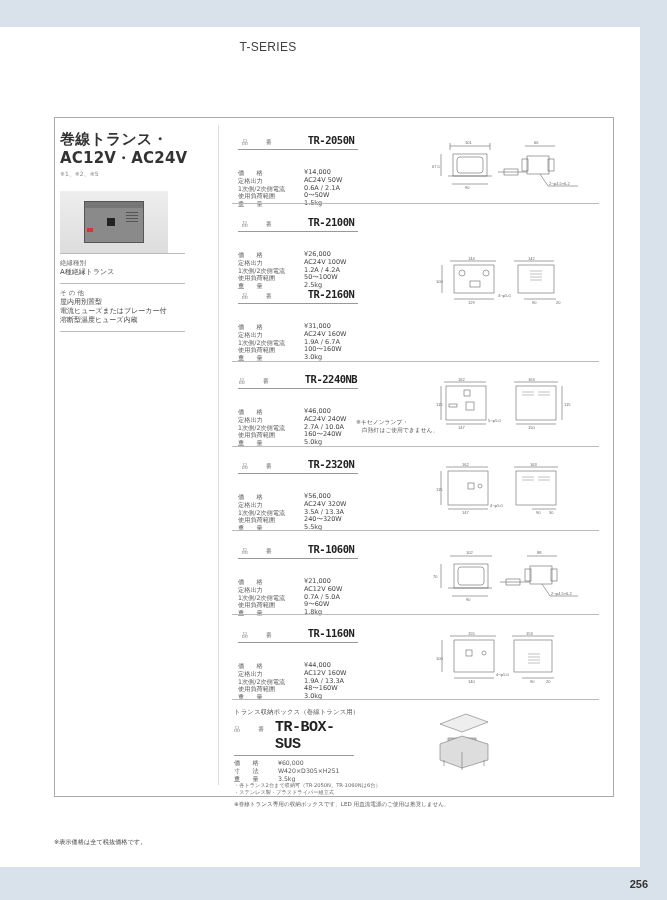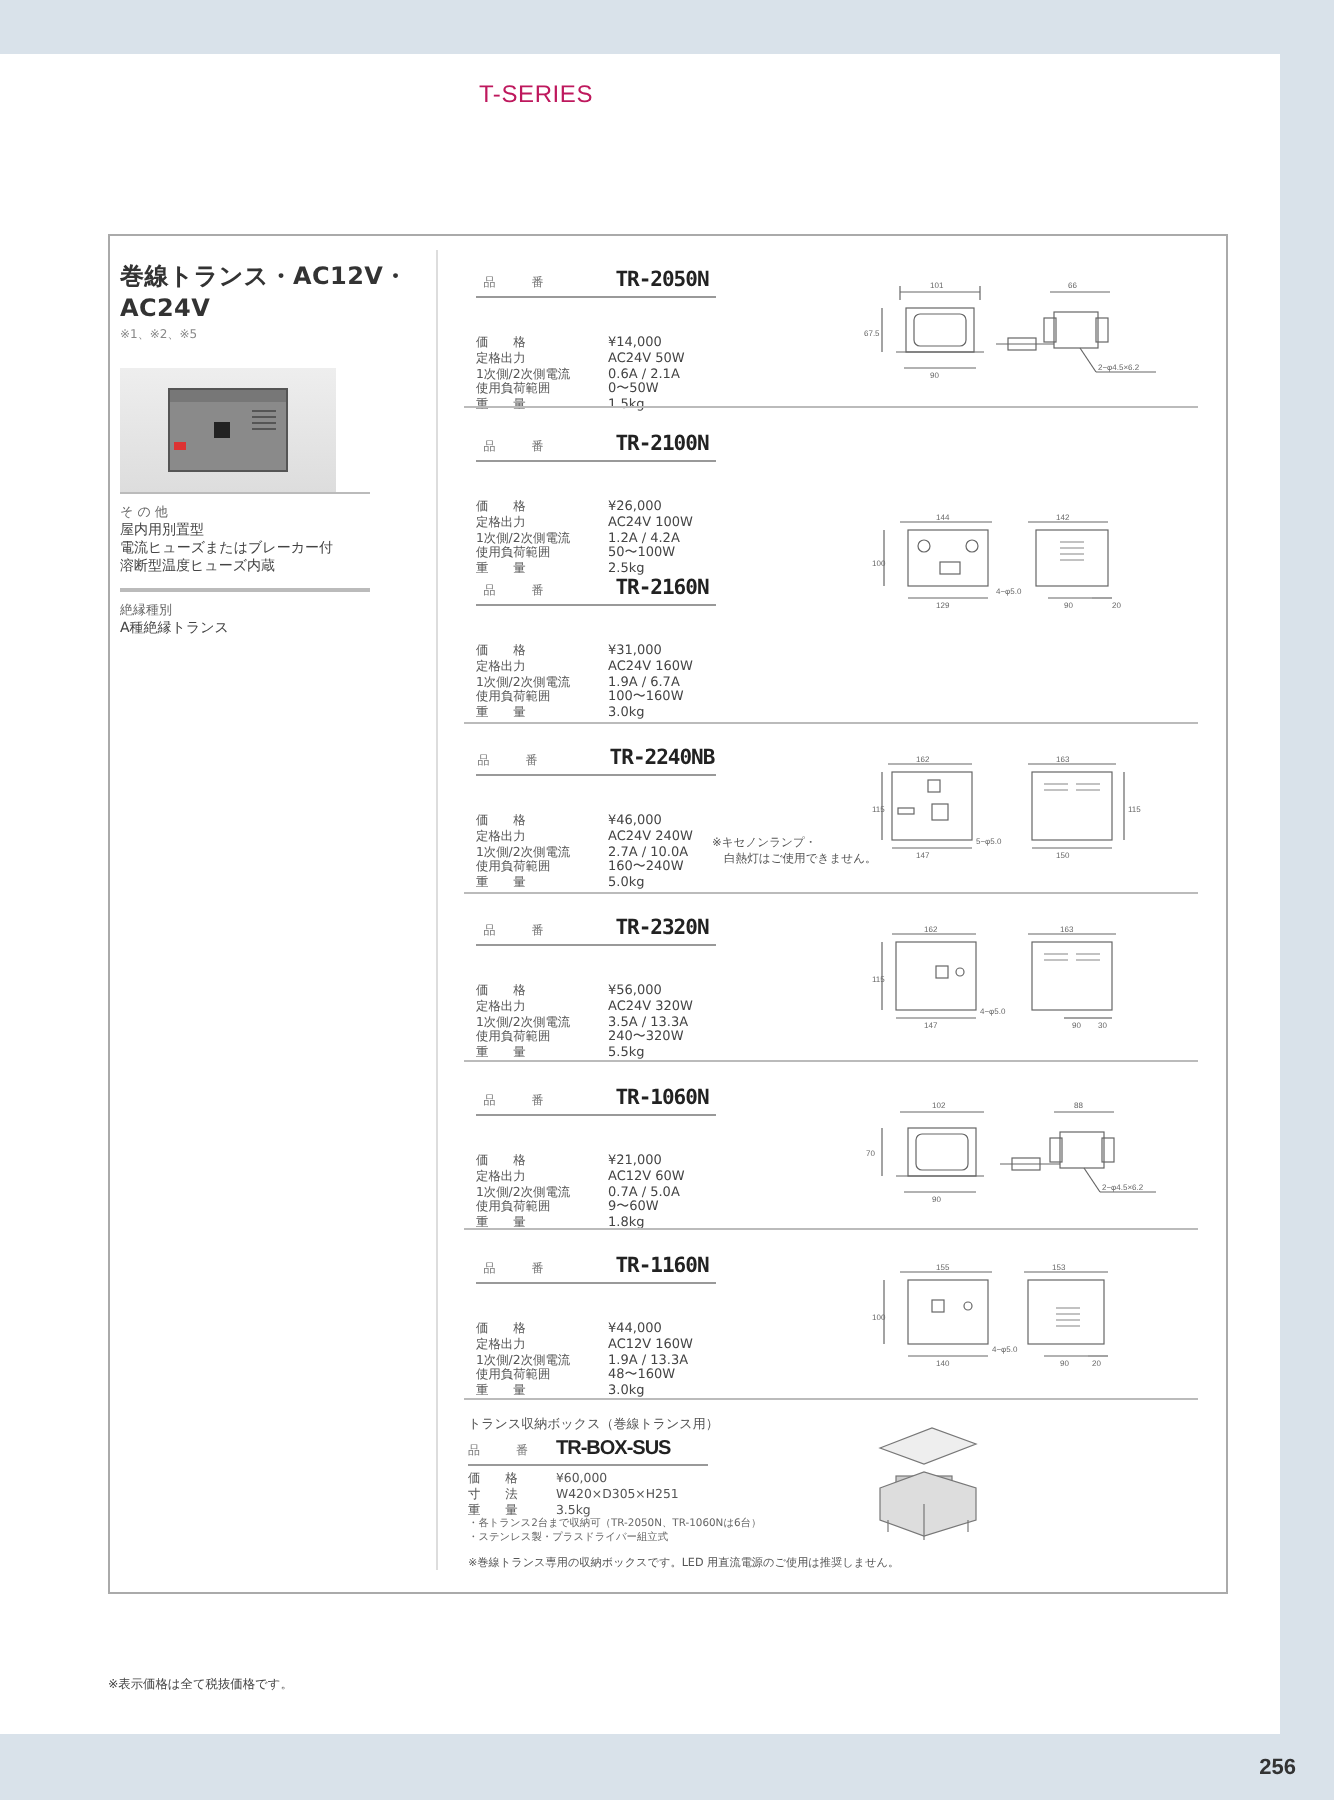--- a/index.html
+++ b/index.html
@@ -7,7 +7,7 @@
          font-family:"DejaVu Sans","Liberation Sans",sans-serif; color:#444; }
   .page { position:absolute; left:0; top:27px; width:640px; height:840px; background:#fff; }
   .series-title { position:absolute; left:0; width:536px; top:40px; text-align:center;
-                  font-family:"Liberation Sans",sans-serif; font-size:12px; color:#be185d; letter-spacing:0.3px; }
+                  font-family:"Liberation Sans",sans-serif; font-size:12px; color:#404040; letter-spacing:0.3px; }
   .frame { position:absolute; left:54px; top:117px; width:560px; height:680px; border:1px solid #aaa; box-sizing:border-box; }
   .left-col { position:absolute; left:60px; top:130px; width:165px; }
   .vdivider { position:absolute; left:218px; top:125px; width:1px; height:660px; background:#ddd; }

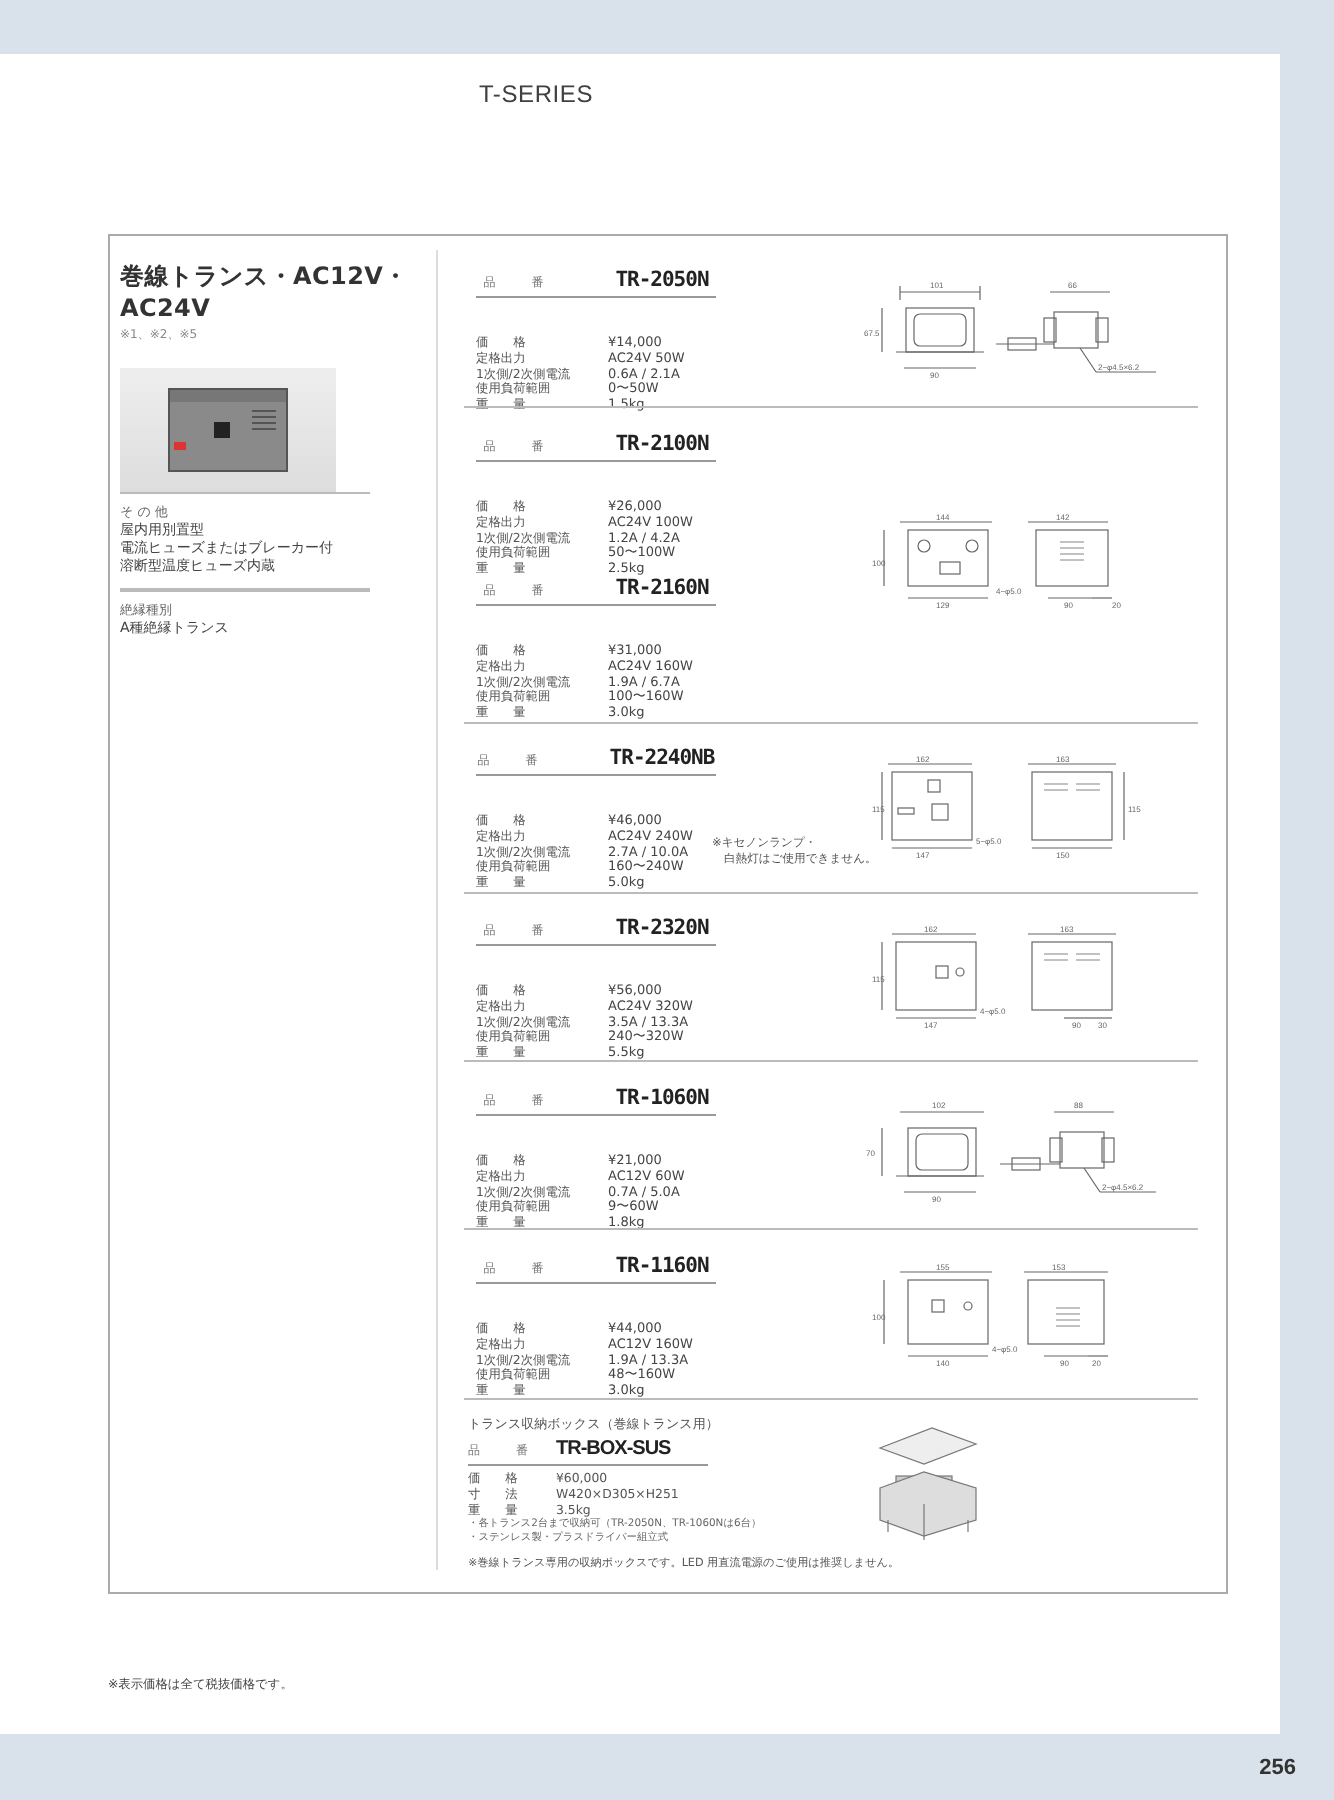--- a/index.html
+++ b/index.html
@@ -11,7 +11,7 @@
   .frame { position:absolute; left:54px; top:117px; width:560px; height:680px; border:1px solid #aaa; box-sizing:border-box; }
   .left-col { position:absolute; left:60px; top:130px; width:165px; }
   .vdivider { position:absolute; left:218px; top:125px; width:1px; height:660px; background:#ddd; }
-  .prod-title { font-size:12px; color:#333; font-weight:bold; letter-spacing:0.2px; }
+  .prod-title { font-size:15px; color:#333; font-weight:bold; letter-spacing:0.2px; }
   .prod-notes { font-size:6px; color:#888; margin-top:2px; }
   .photo { margin-top:12px; width:108px; height:62px; background:linear-gradient(#eee,#ddd); position:relative; }
   .photo .box { position:absolute; left:24px; top:10px; width:58px; height:40px; background:#777; border:1px solid #555; }

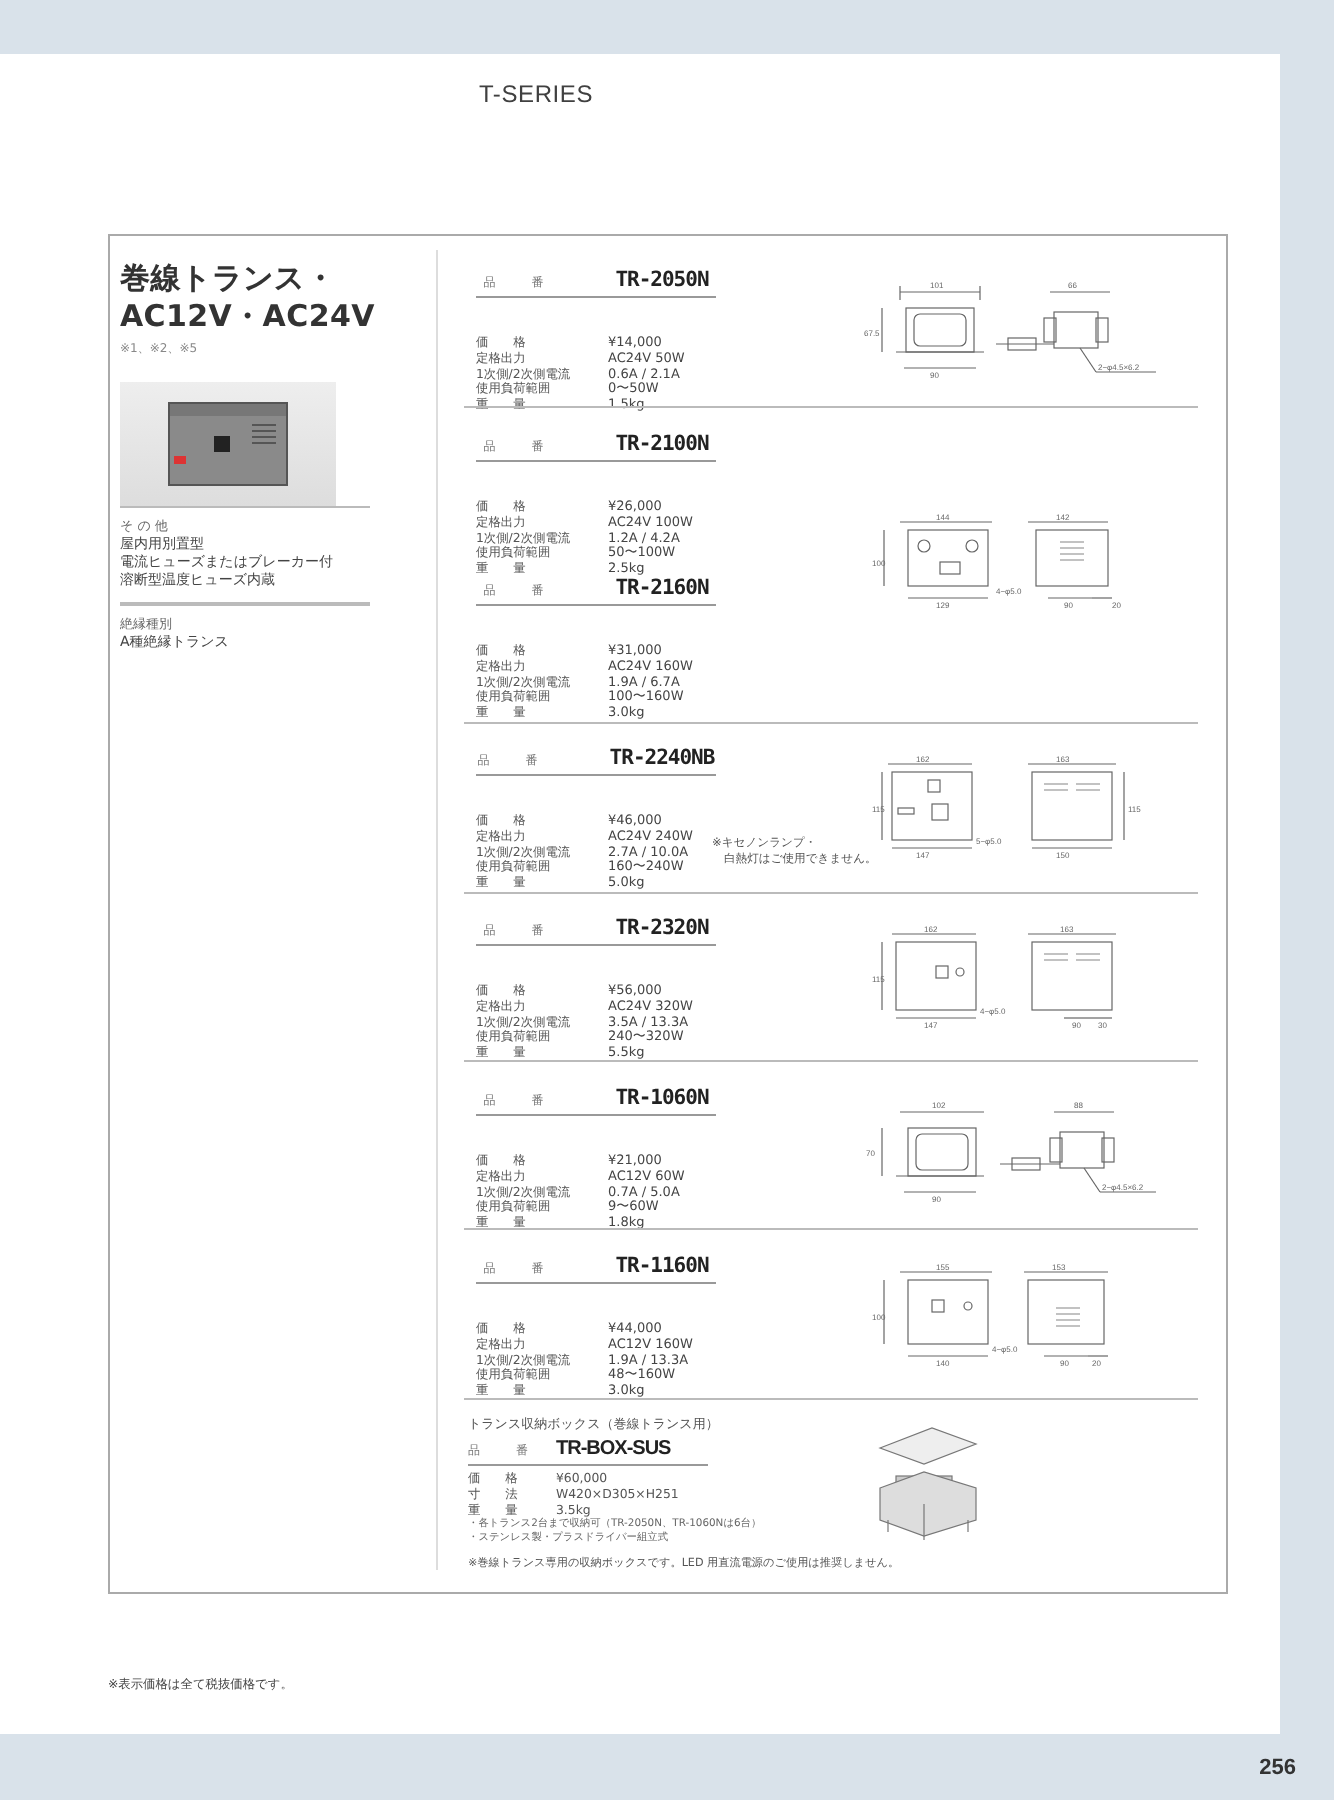--- a/index.html
+++ b/index.html
@@ -69,15 +69,15 @@
         <div class="vent"></div>
       </div>
   </div>
+  <div class="spec-block">
+    <div class="lbl">絶縁種別</div>
+    <div class="val">A種絶縁トランス</div>
+  </div>
   <div class="spec-block" style="border-bottom:1px solid #bbb;">
     <div class="lbl">そ の 他</div>
     <div class="val">屋内用別置型</div>
     <div class="val">電流ヒューズまたはブレーカー付</div>
     <div class="val">溶断型温度ヒューズ内蔵</div>
-  </div>
-  <div class="spec-block">
-    <div class="lbl">絶縁種別</div>
-    <div class="val">A種絶縁トランス</div>
   </div>
 </div>
 

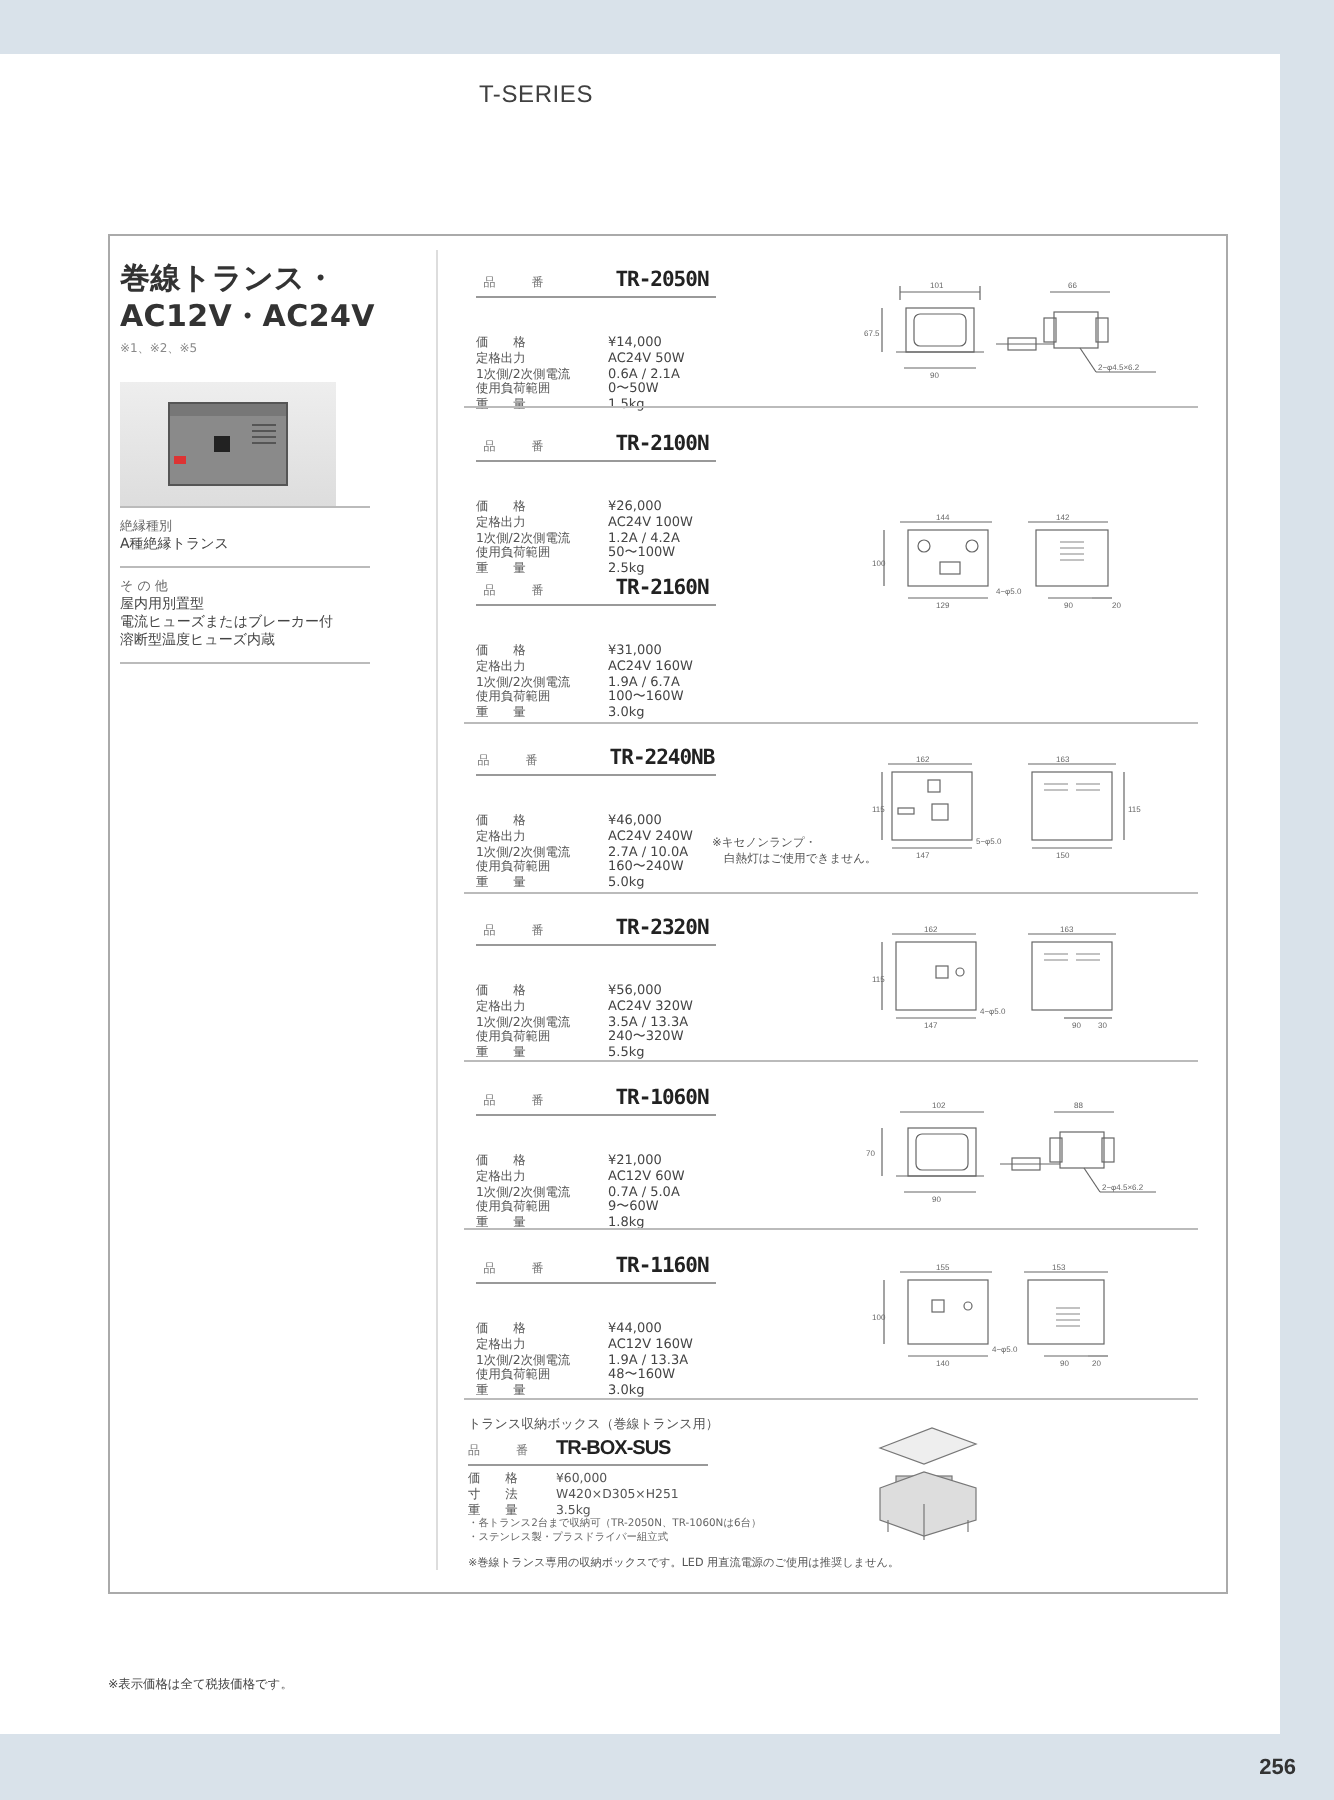--- a/index.html
+++ b/index.html
@@ -39,7 +39,7 @@
   .box-sec .sub { font-size:6.5px; color:#555; }
   .box-sec .hdr { display:flex; align-items:baseline; border-bottom:1px solid #999; padding-bottom:2px; width:120px; margin-top:2px; }
   .box-sec .hdr .k { font-size:6px; color:#777; width:44px; letter-spacing:6px; }
-  .box-sec .hdr .code { font-family:Liberation Sans, sans-serif; font-weight:bold; font-size:10px; color:#222; letter-spacing:-0.5px; }
+  .box-sec .hdr .code { font-family:Liberation Mono, monospace; font-weight:bold; font-size:15px; color:#222; letter-spacing:-0.5px; }
   .box-sec table { border-collapse:collapse; margin-top:3px; }
   .box-sec td { font-size:6.2px; line-height:7.8px; padding:0; color:#555; white-space:nowrap; }
   .box-sec td.l { width:44px; }

